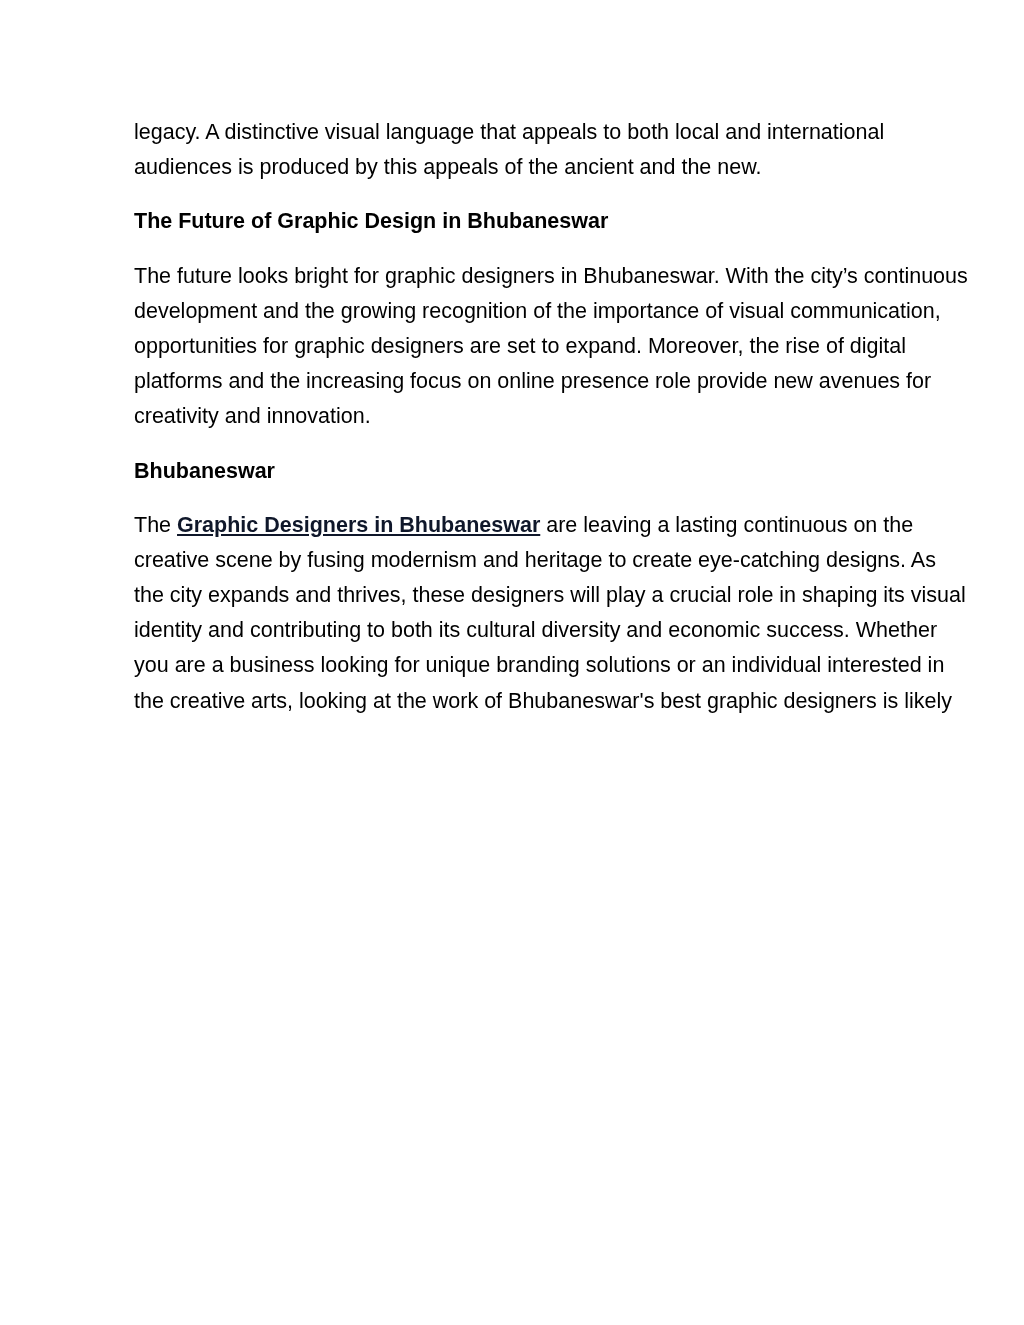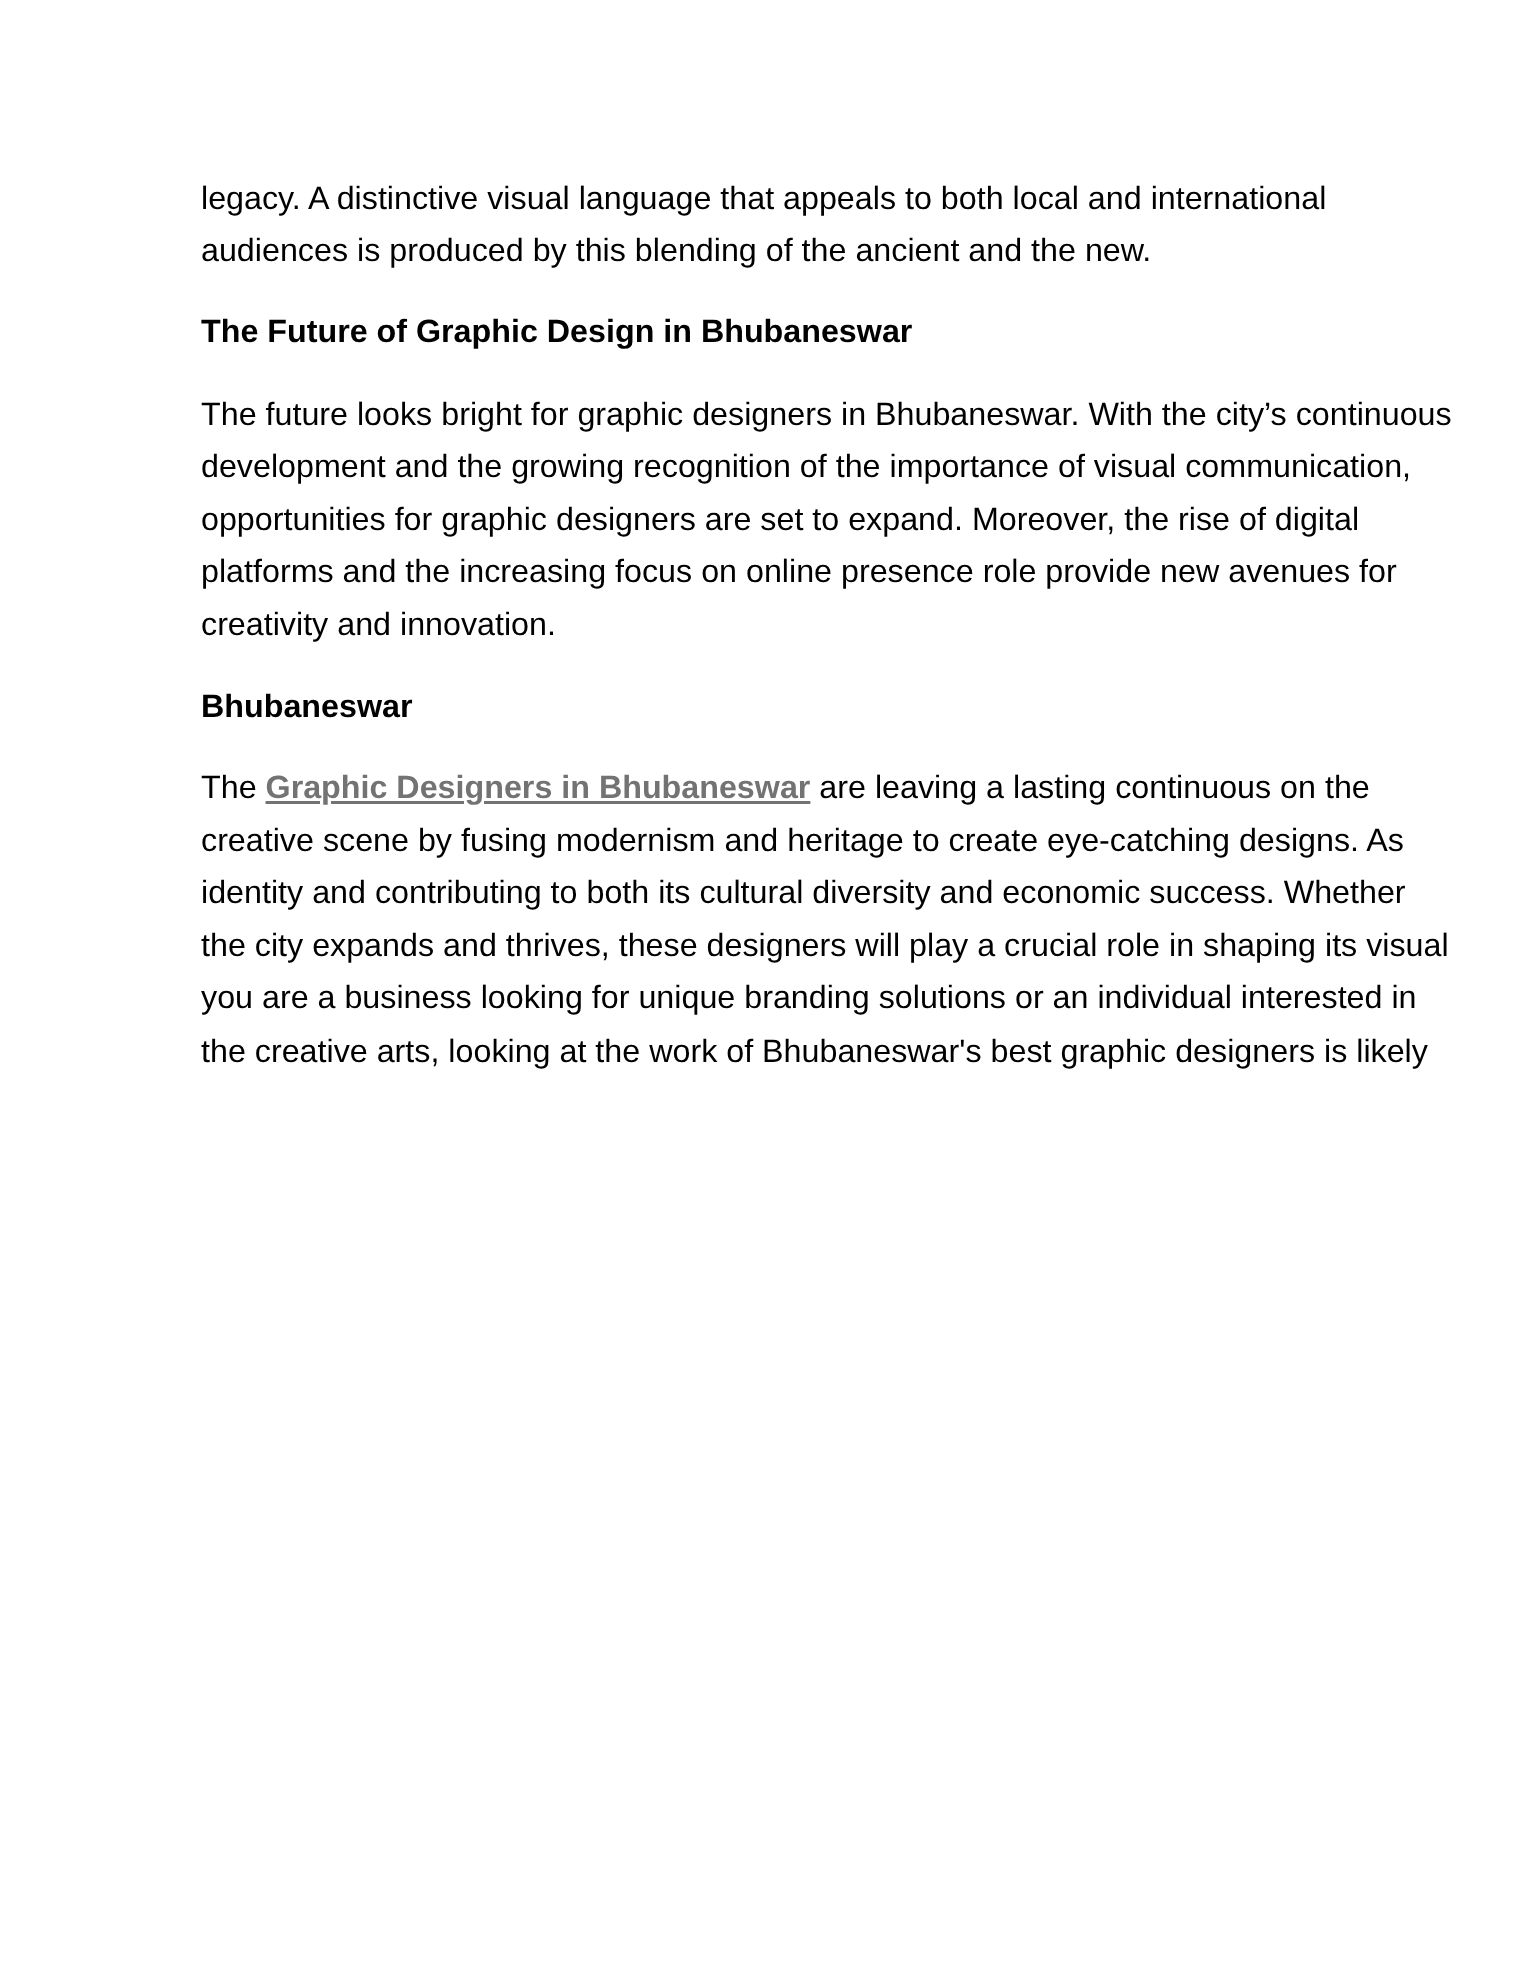--- a/index.html
+++ b/index.html
@@ -50,7 +50,7 @@
 
     <div class="block">
       <div class="line">legacy. A distinctive visual language that appeals to both local and international</div>
-      <div class="line">audiences is produced by this blending of the ancient and the new.</div>
+      <div class="line">audiences is produced by this appeals of the ancient and the new.</div>
     </div>
 
     <div class="block heading">

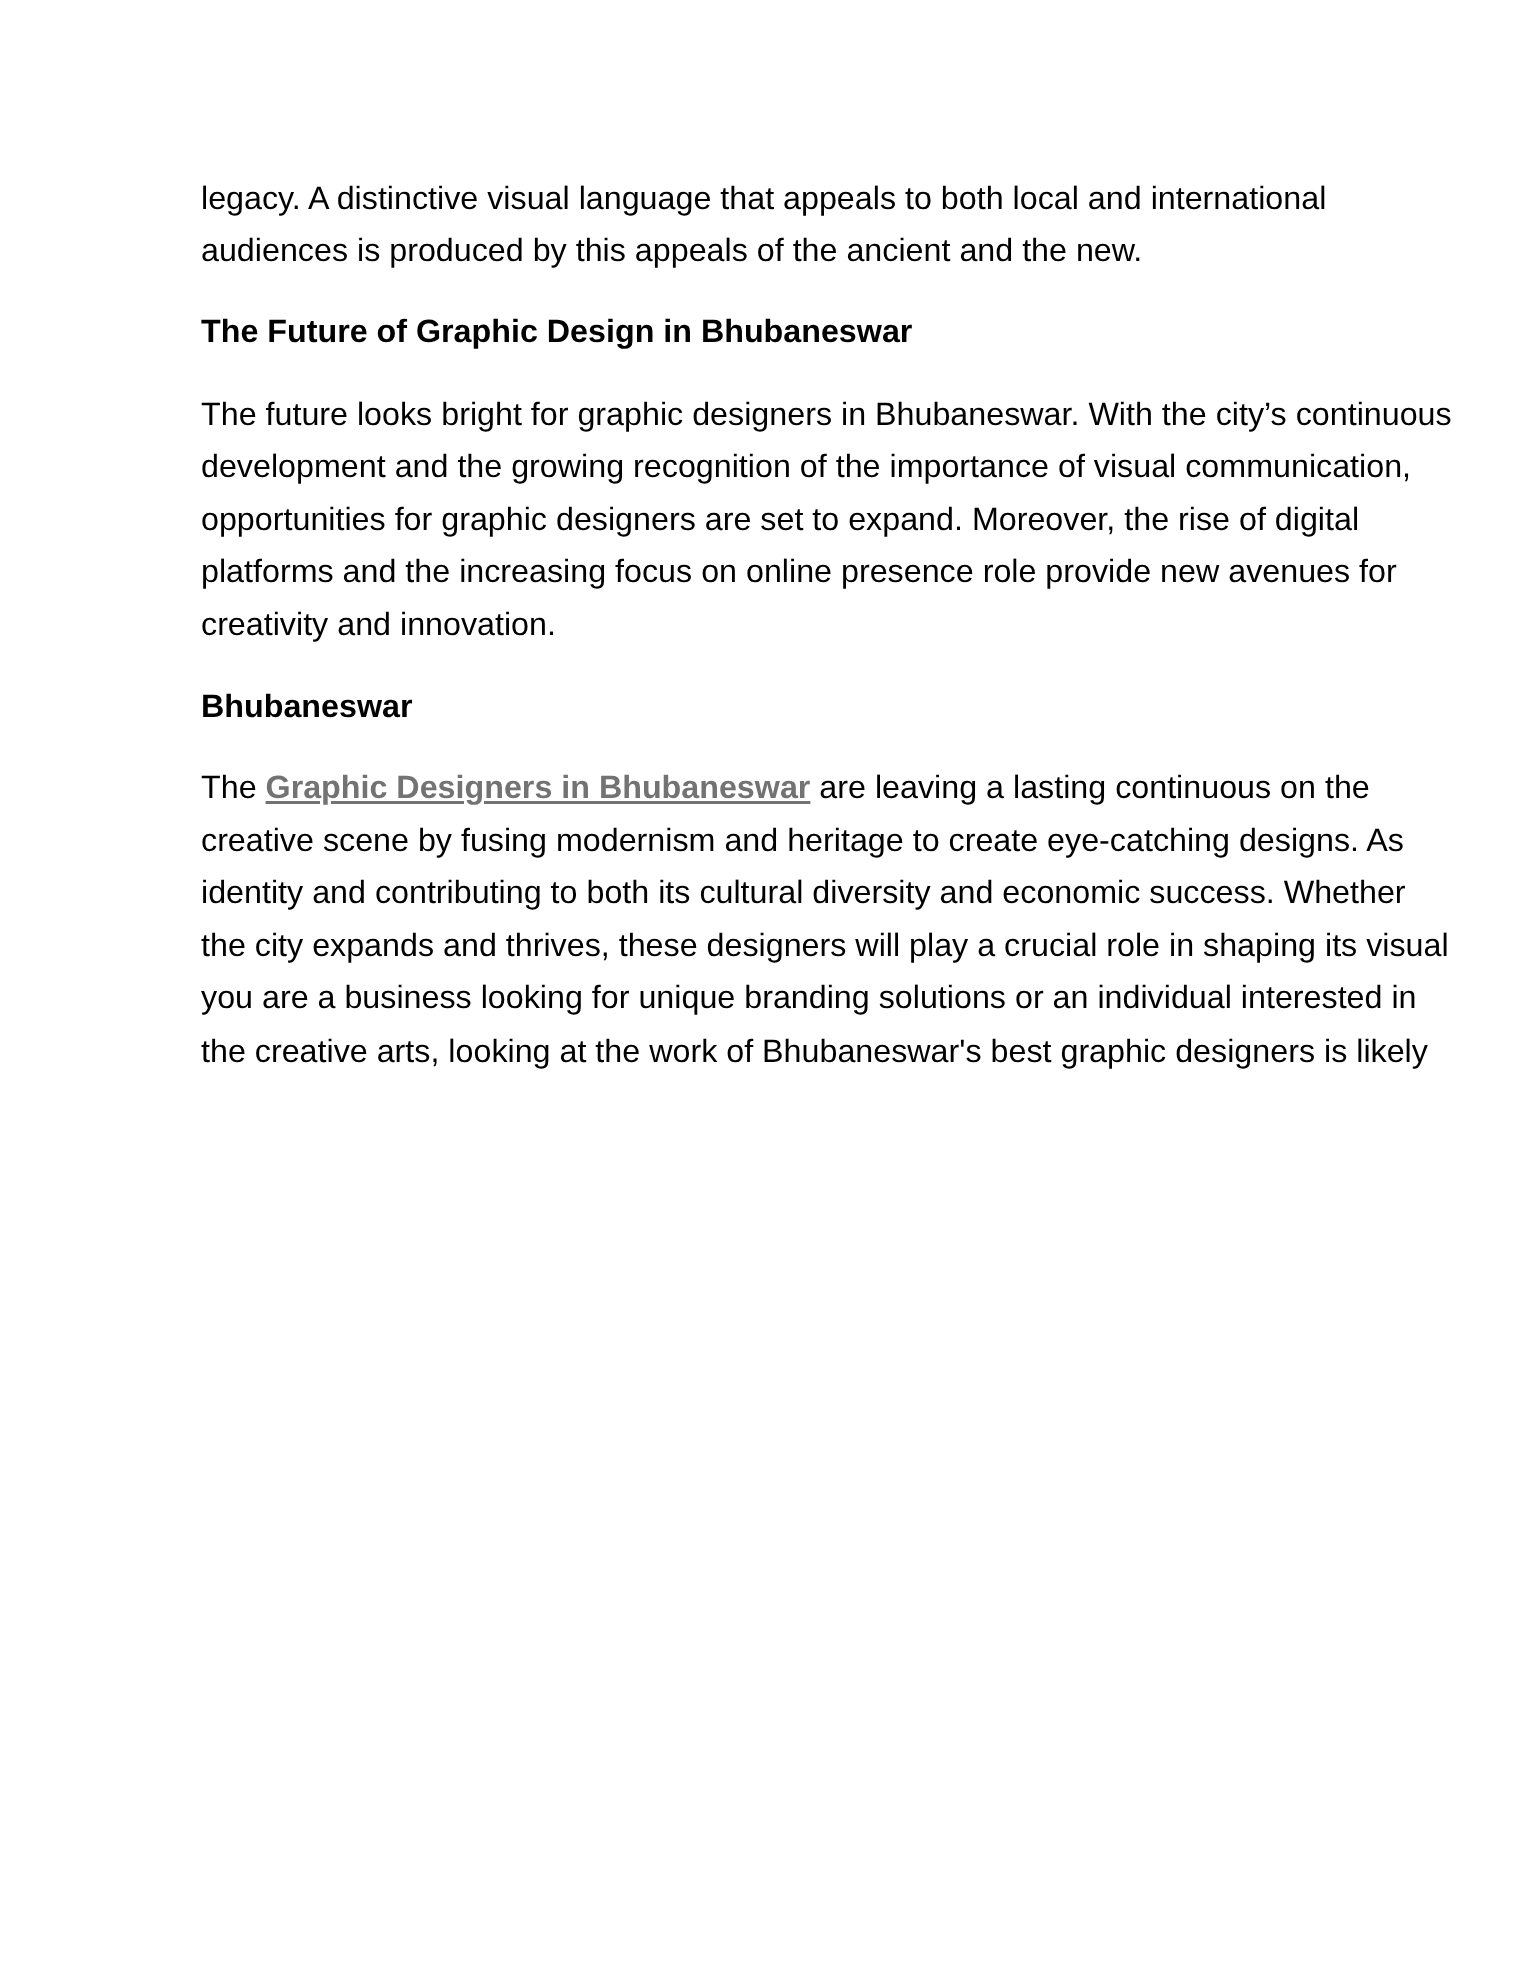--- a/index.html
+++ b/index.html
@@ -36,7 +36,7 @@
     font-weight: bold;
   }
   a.doc-link {
-    color: #737373;
+    color: #0f172a;
     font-weight: bold;
     text-decoration: underline;
     cursor: pointer;

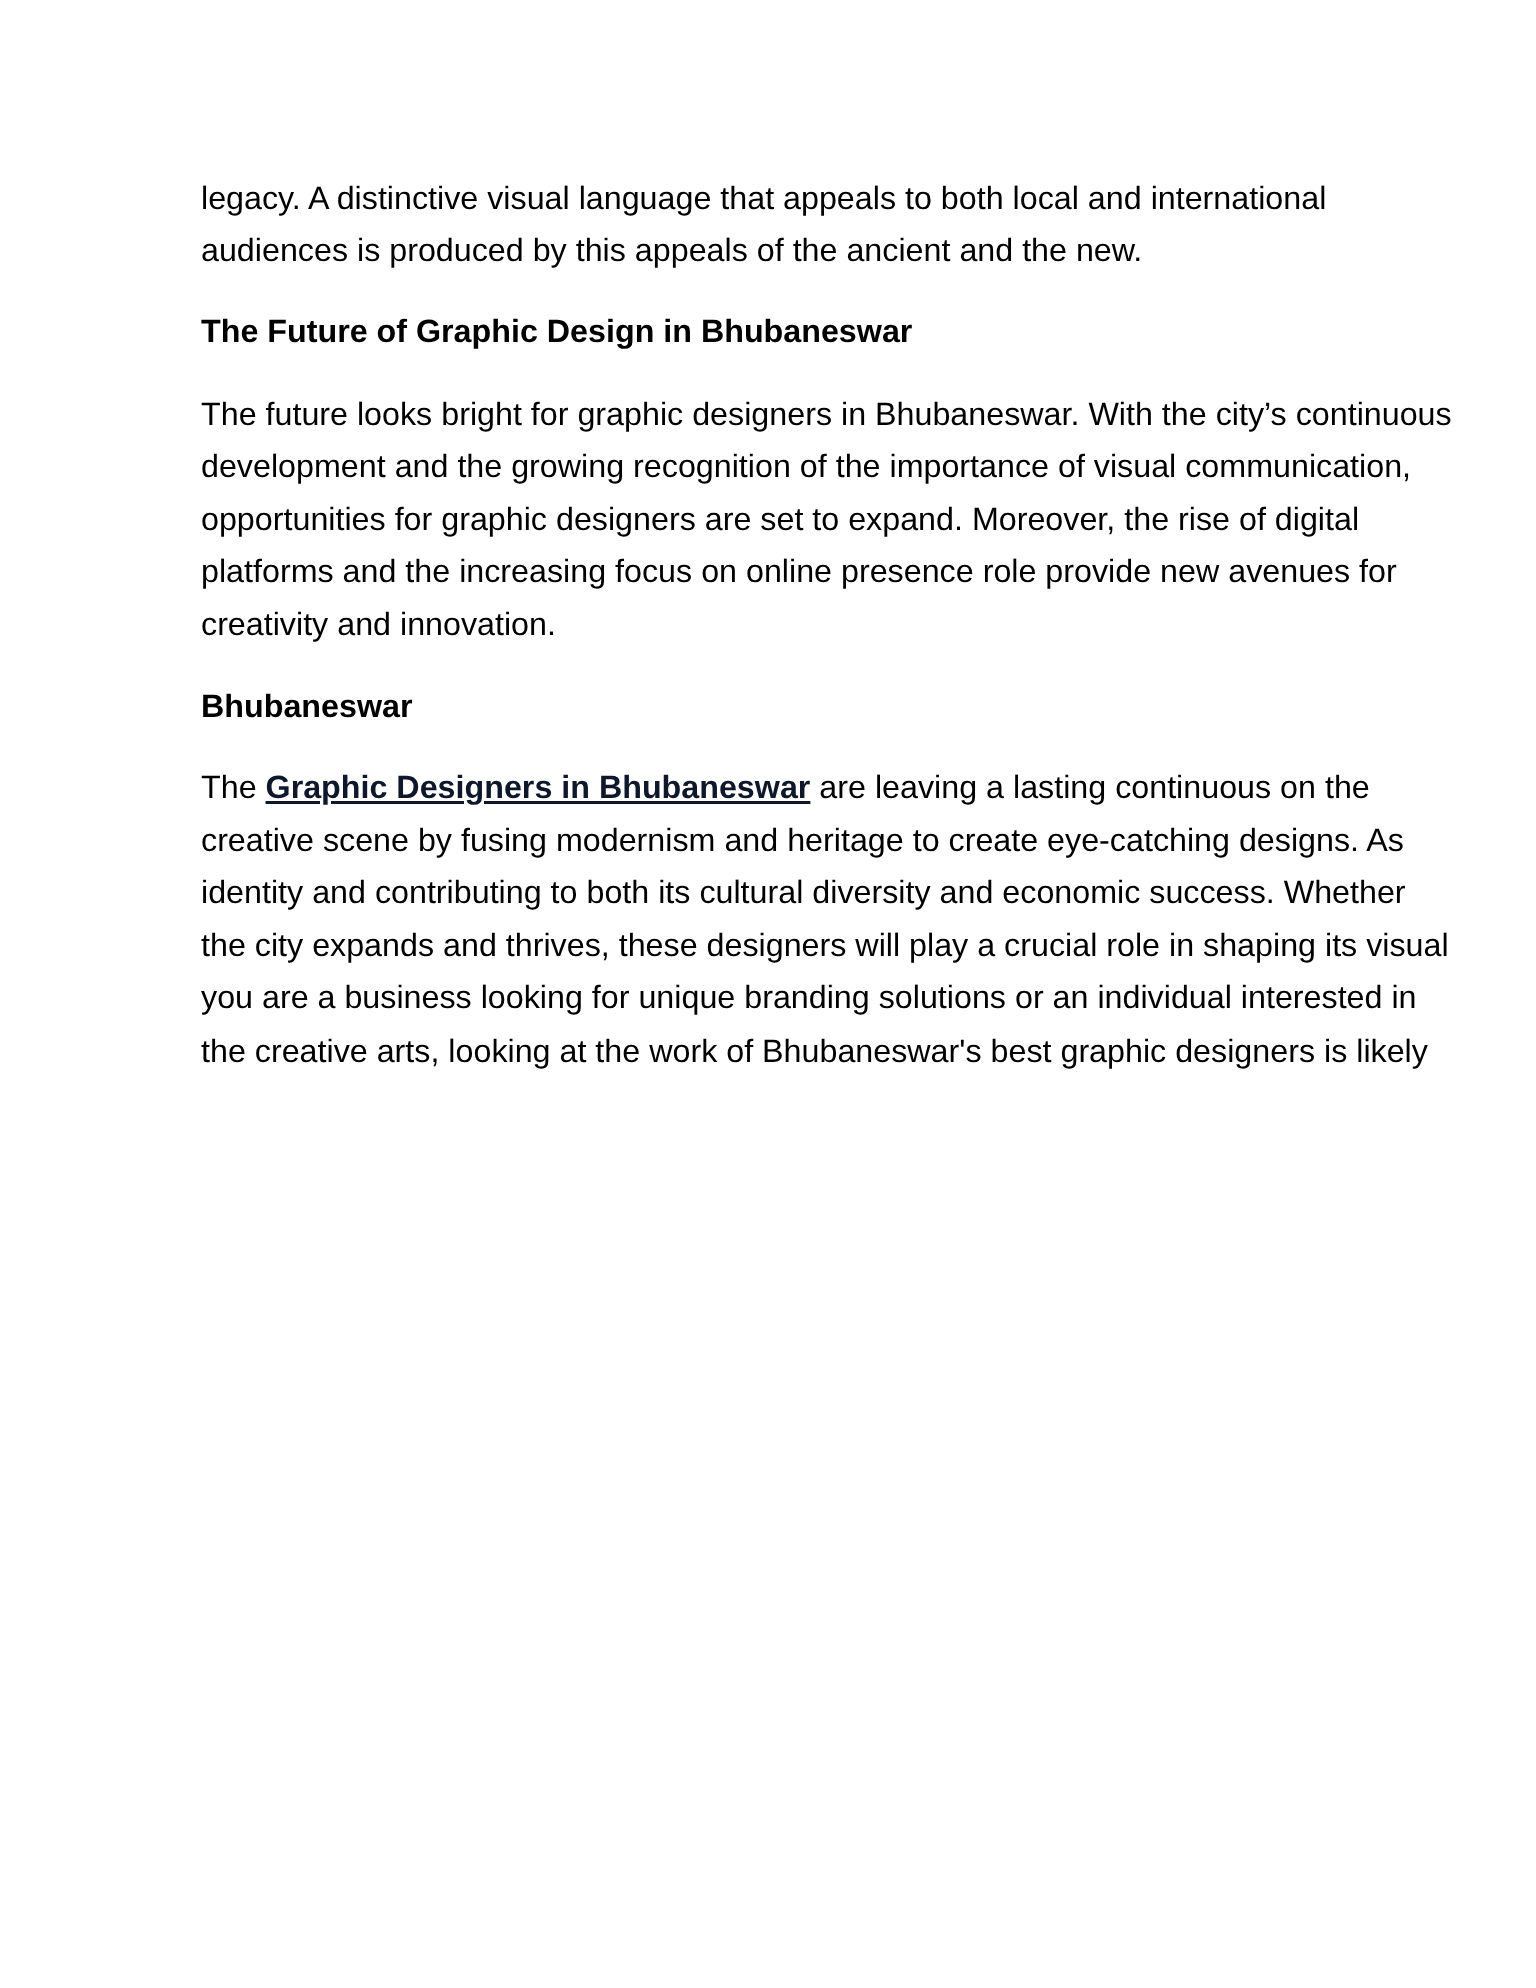--- a/index.html
+++ b/index.html
@@ -74,8 +74,8 @@
         <span>The </span><a class="doc-link">Graphic Designers in Bhubaneswar</a><span> are leaving a lasting continuous on the</span>
       </div>
       <div class="line">creative scene by fusing modernism and heritage to create eye-catching designs. As</div>
+      <div class="line">the city expands and thrives, these designers will play a crucial role in shaping its visual</div>
       <div class="line">identity and contributing to both its cultural diversity and economic success. Whether</div>
-      <div class="line">the city expands and thrives, these designers will play a crucial role in shaping its visual</div>
       <div class="line">you are a business looking for unique branding solutions or an individual interested in</div>
       <div class="line">the creative arts, looking at the work of Bhubaneswar's best graphic designers is likely</div>
     </div>

